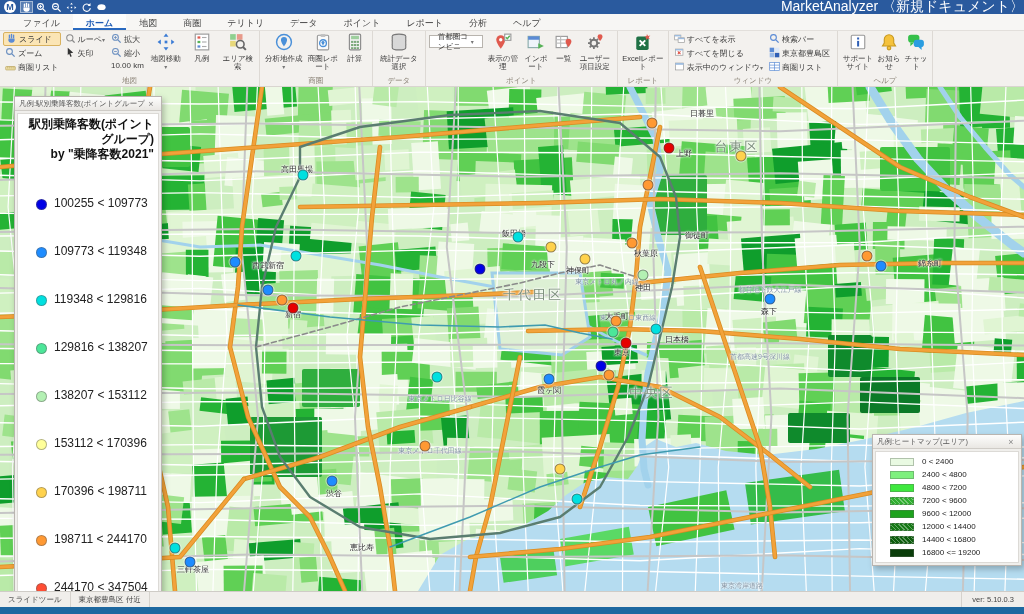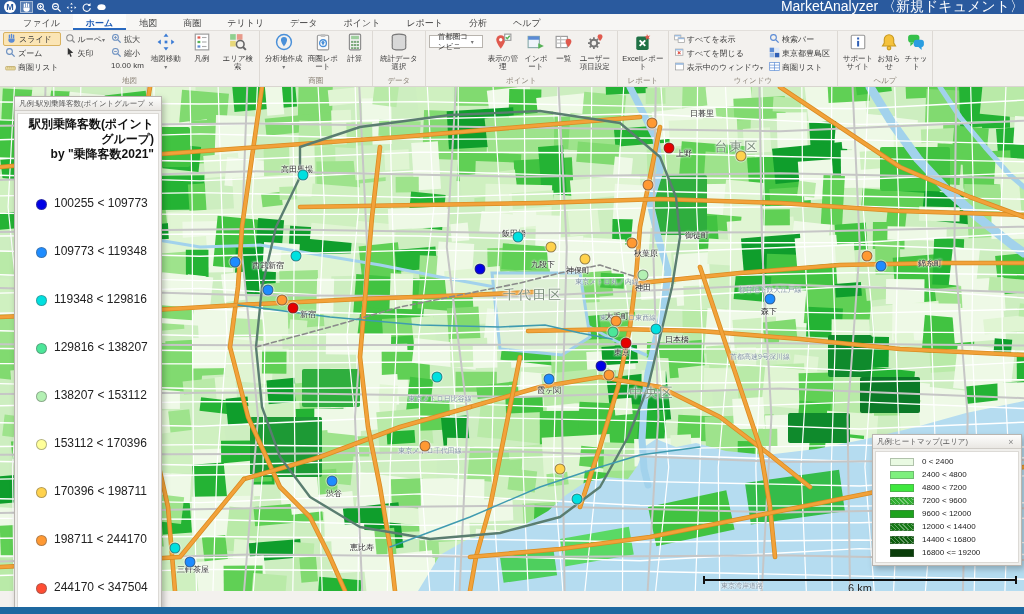--- a/index.html
+++ b/index.html
@@ -1216,7 +1216,7 @@
       <div class="map-label lbl-place" style="left: 930px; top: 176px;">錦糸町</div>
       <div class="map-label lbl-place" style="left: 297px; top: 82px;">高田馬場</div>
       <div class="map-label lbl-place" style="left: 268px; top: 178px;">西武新宿</div>
-      <div class="map-label lbl-place" style="left: 308px; top: 227px;">新宿</div>
+      <div class="map-label lbl-place" style="left: 293px; top: 227px;">新宿</div>
       <div class="map-label lbl-place" style="left: 334px; top: 406px;">渋谷</div>
       <div class="map-label lbl-place" style="left: 362px; top: 460px;">恵比寿</div>
       <div class="map-label lbl-place" style="left: 193px; top: 482px;">三軒茶屋</div>

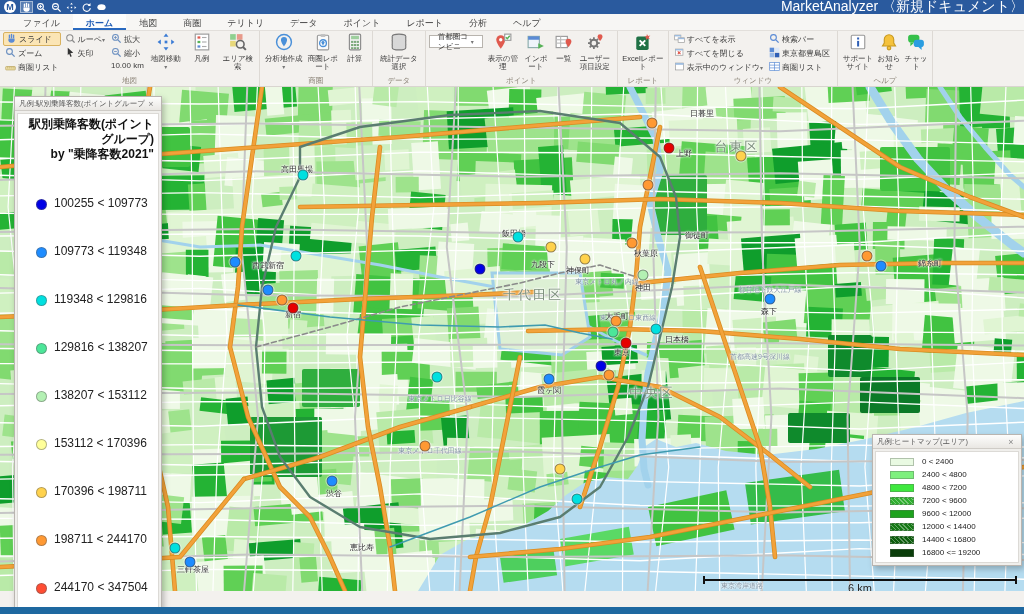--- a/index.html
+++ b/index.html
@@ -1253,10 +1253,6 @@
       <div class="marker" style="left: 577px; top: 412px; background: rgb(0, 224, 224);"></div>
       <div class="marker" style="left: 190px; top: 475px; background: rgb(30, 140, 255);"></div>
       <div class="marker" style="left: 175px; top: 461px; background: rgb(0, 224, 224);"></div>
-      <div id="scalebar">
-      <div class="bar"></div>
-      <div id="scale-label">6 km</div>
-    </div>
     </div>
 
   <div class="panel" id="point-legend" style="left:14px;top:96px;width:148px;">

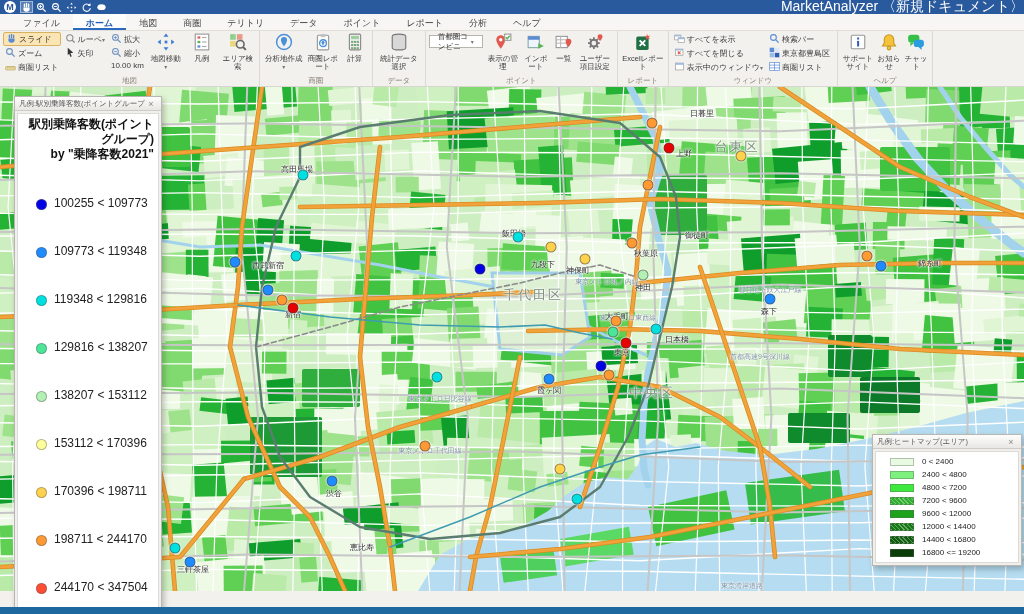--- a/index.html
+++ b/index.html
@@ -1353,6 +1353,11 @@
     </div>
   </div>
 
+  <div id="statusbar">
+    <div class="status-cell">スライドツール</div>
+    <div class="status-cell">東京都豊島区 付近</div>
+    <div class="status-cell" id="status-ver">ver: 5.10.0.3</div>
+  </div>
   <div id="bottomstrip"></div>
 </div>
 

